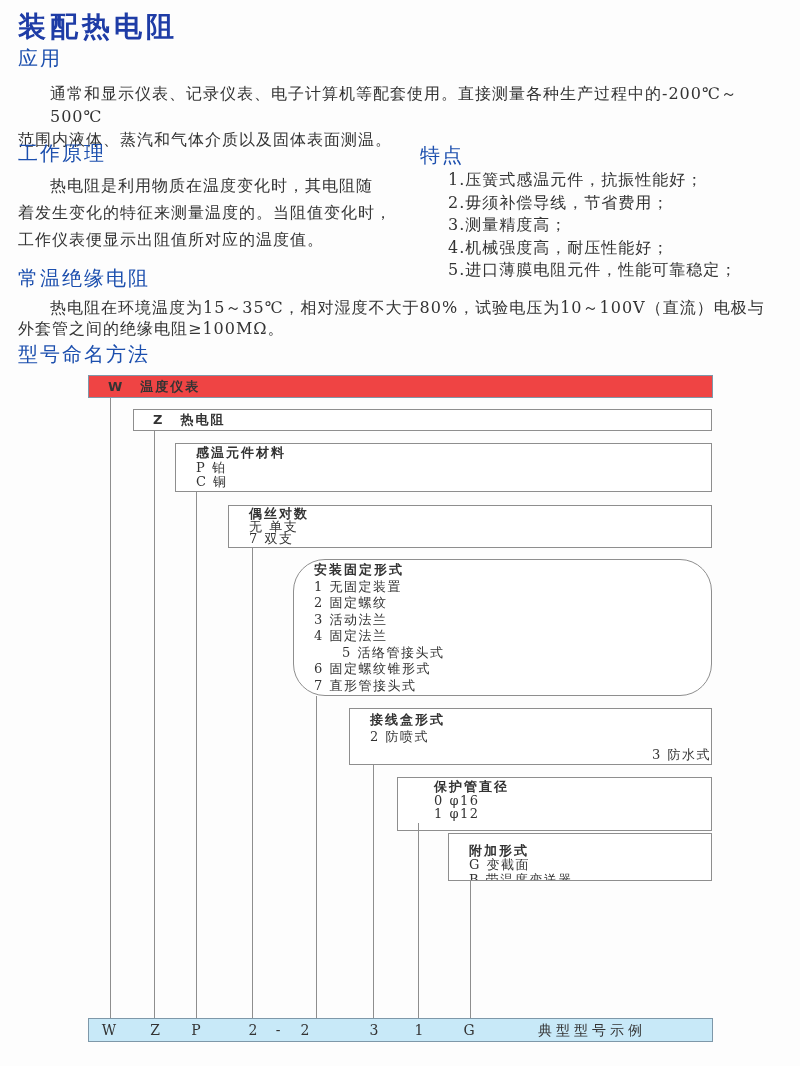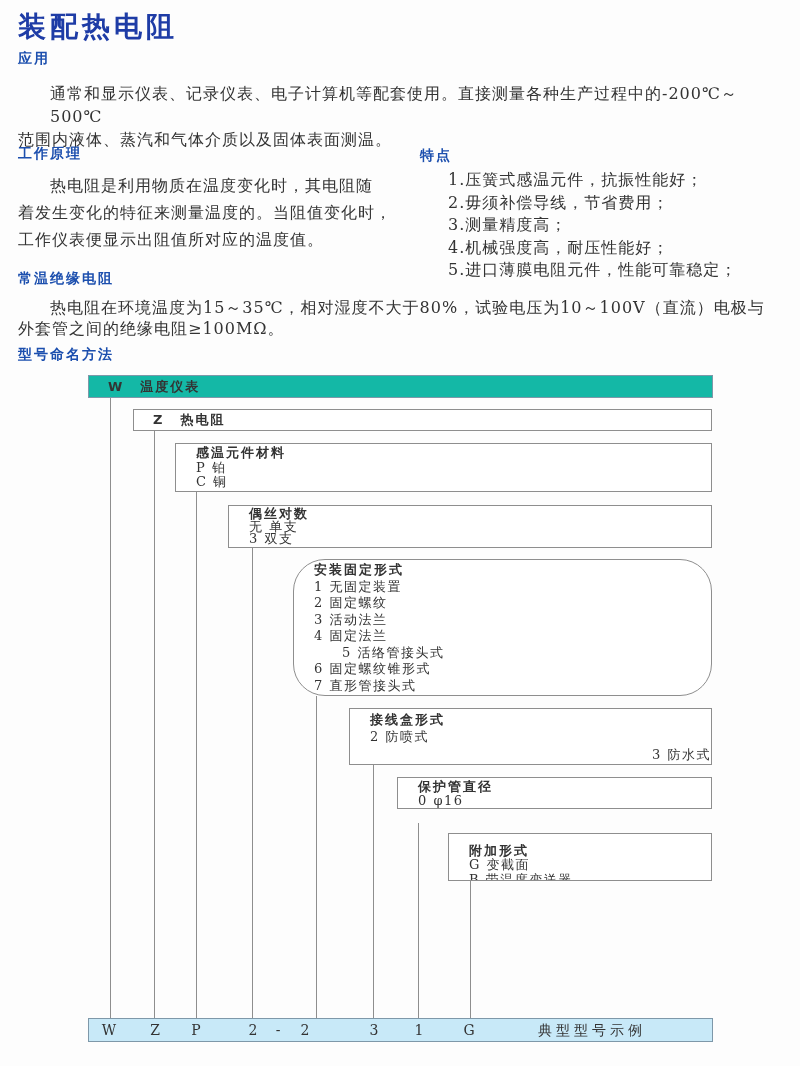--- a/index.html
+++ b/index.html
@@ -15,8 +15,8 @@
   }
   .h2 {
     position:absolute; margin:0;
-    font-family:"DejaVu Sans", sans-serif; font-weight:700;
-    font-size:14px; line-height:24px; letter-spacing:2px; color:#1c4fae;
+    font-family:"DejaVu Sans", sans-serif; font-weight:400;
+    font-size:20px; line-height:24px; letter-spacing:2px; color:#1c4fae;
   }
   .h-app        { left:18px;  top:46px; }
   .h-principle  { left:18px;  top:141px; }

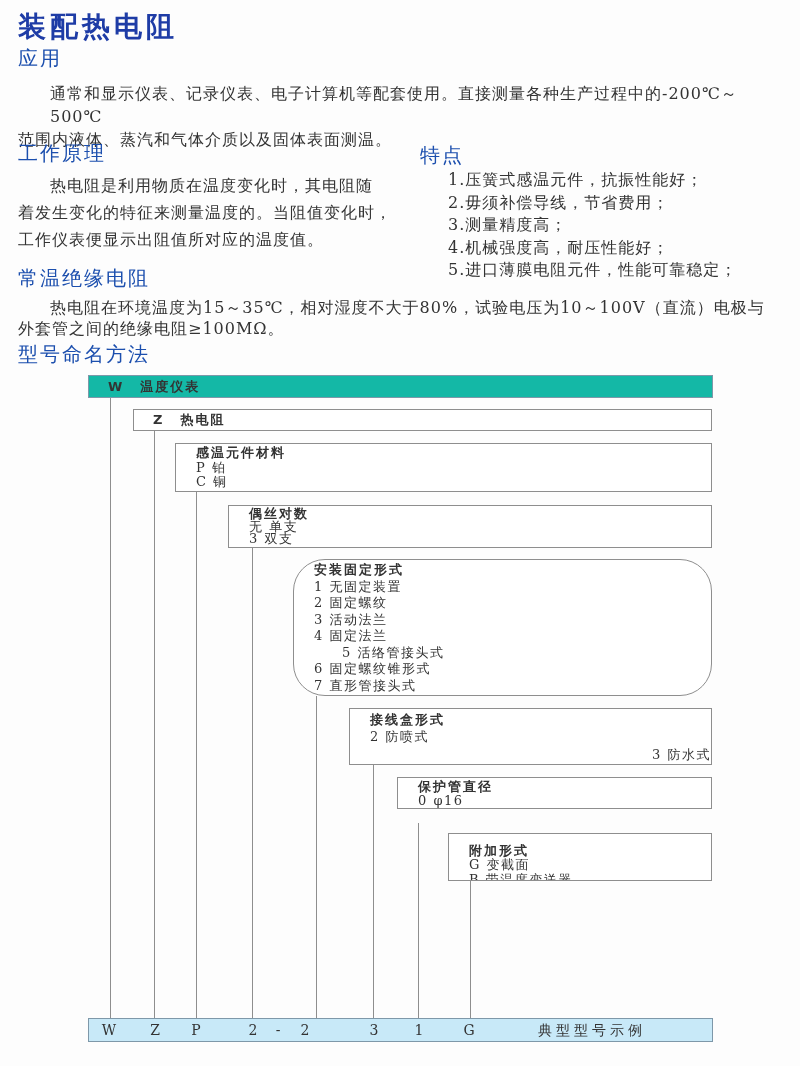--- a/index.html
+++ b/index.html
@@ -39,7 +39,7 @@
     position:absolute; box-sizing:border-box; background:#ffffff;
     border:1px solid #8e8e8e; font-size:13px; color:#333; overflow:hidden;
   }
-  .dbox.blue { background:#14b8a6; border-color:#7e98a9; }
+  .dbox.blue { background:#ef4444; border-color:#7e98a9; }
   .bheader { font-family:"DejaVu Sans", sans-serif; font-weight:700; letter-spacing:2px; }
   .bitem   { font-family:"DejaVu Serif", serif; letter-spacing:1.5px; }
   .vline { position:absolute; width:1px; background:#8e8e8e; }

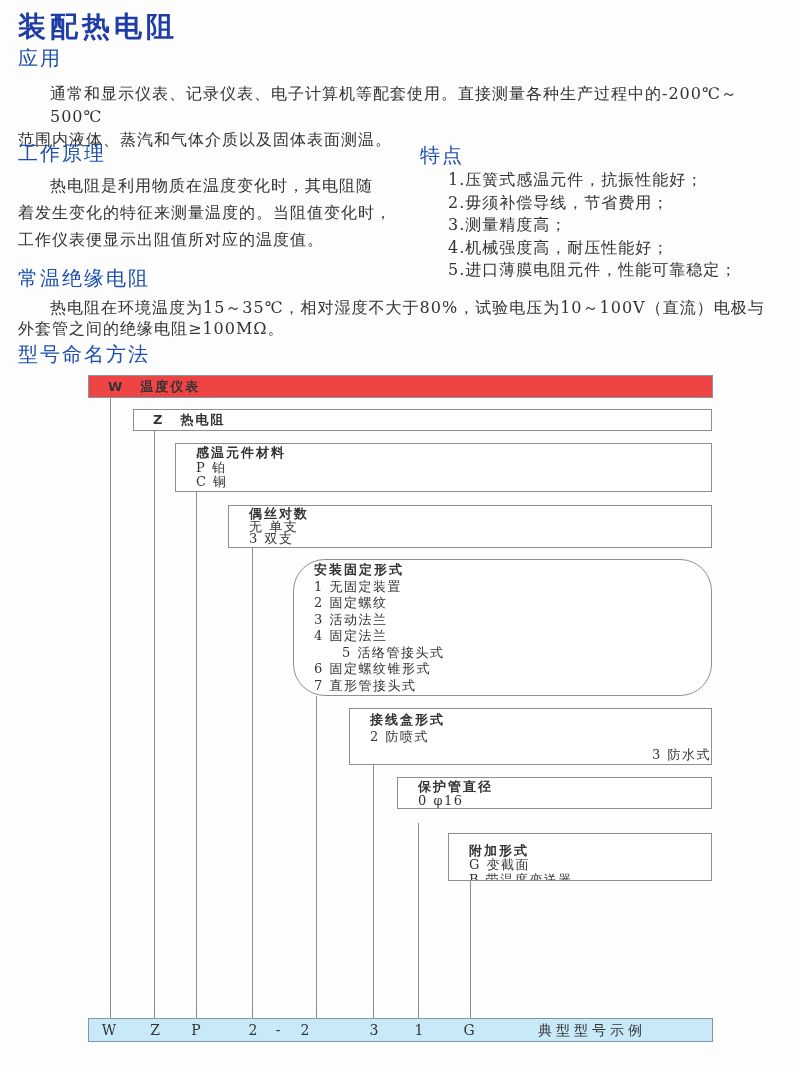--- a/index.html
+++ b/index.html
@@ -104,7 +104,7 @@
       <div class="dbox" style="left: 228px; top: 505px; width: 484px; height: 43px; padding-top: 2px; padding-left: 20px;">
         <div class="bheader" style="line-height: 12.6667px;">偶丝对数</div>
         <div class="bitem" style="line-height: 12.6667px;">无 单支</div>
-        <div class="bitem" style="line-height: 12.6667px;">3 双支</div>
+        <div class="bitem" style="line-height: 12.6667px;">7 双支</div>
       </div>
       <div class="vline" style="left: 252px; top: 548px; height: 470px;"></div>
       <div class="dbox" style="left: 293px; top: 559px; width: 419px; height: 137px; padding-top: 2px; padding-left: 20px; border-radius: 32px;">

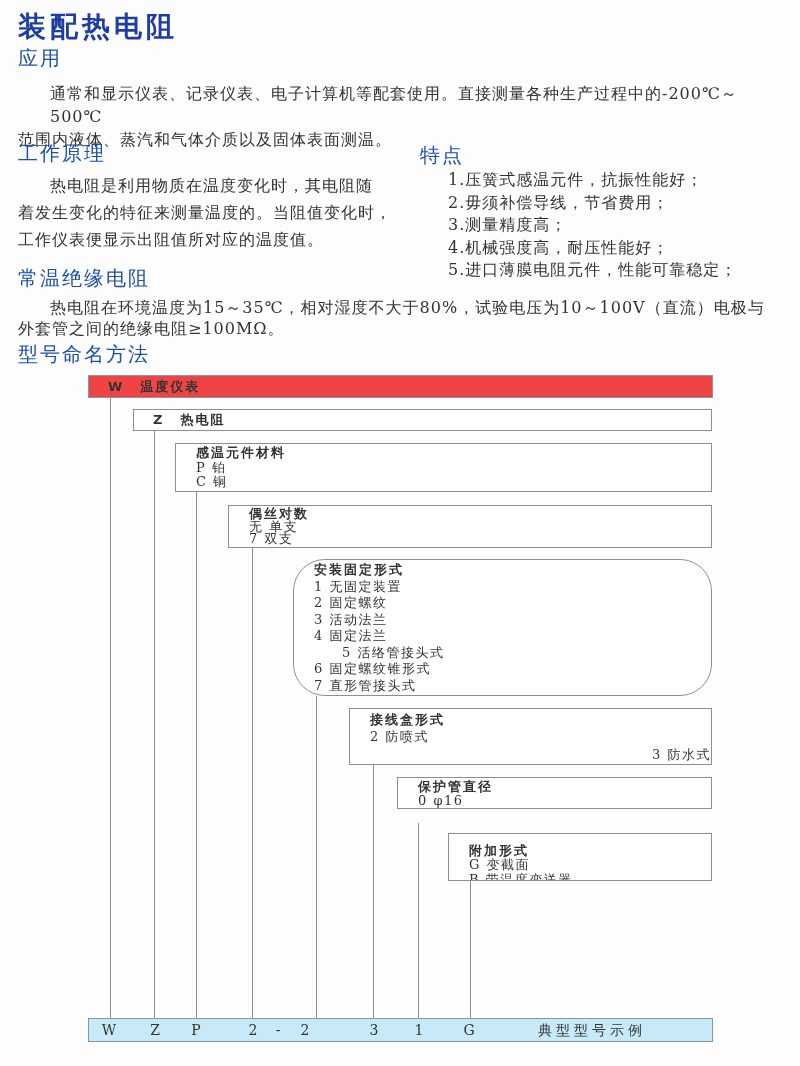--- a/index.html
+++ b/index.html
@@ -124,7 +124,7 @@
         <div class="bitem" style="line-height: 17.3333px; text-align: right;">3 防水式</div>
       </div>
       <div class="vline" style="left: 373px; top: 765px; height: 253px;"></div>
-      <div class="dbox" style="left: 397px; top: 777px; width: 315px; height: 32px; padding-top: 2px; padding-left: 20px;">
+      <div class="dbox" style="left: 397px; top: 777px; width: 315px; height: 54px; padding-top: 2px; padding-left: 36px;">
         <div class="bheader" style="line-height: 13.6667px;">保护管直径</div>
         <div class="bitem" style="line-height: 13.6667px;">0 φ16</div>
         <div class="bitem" style="line-height: 13.6667px;">1 φ12</div>

